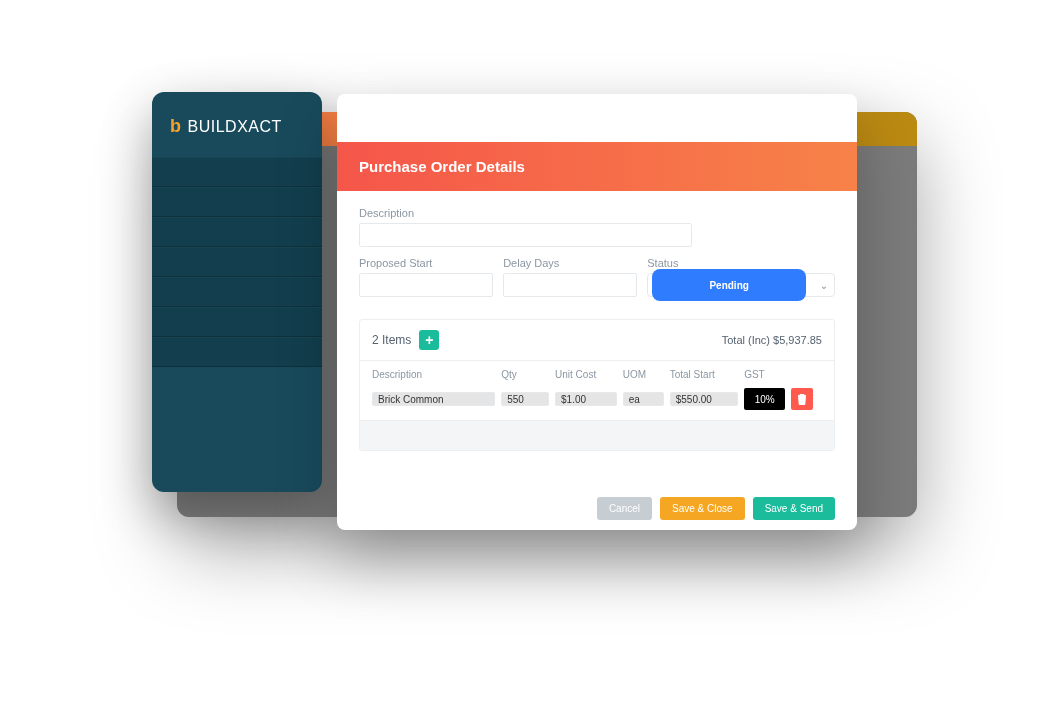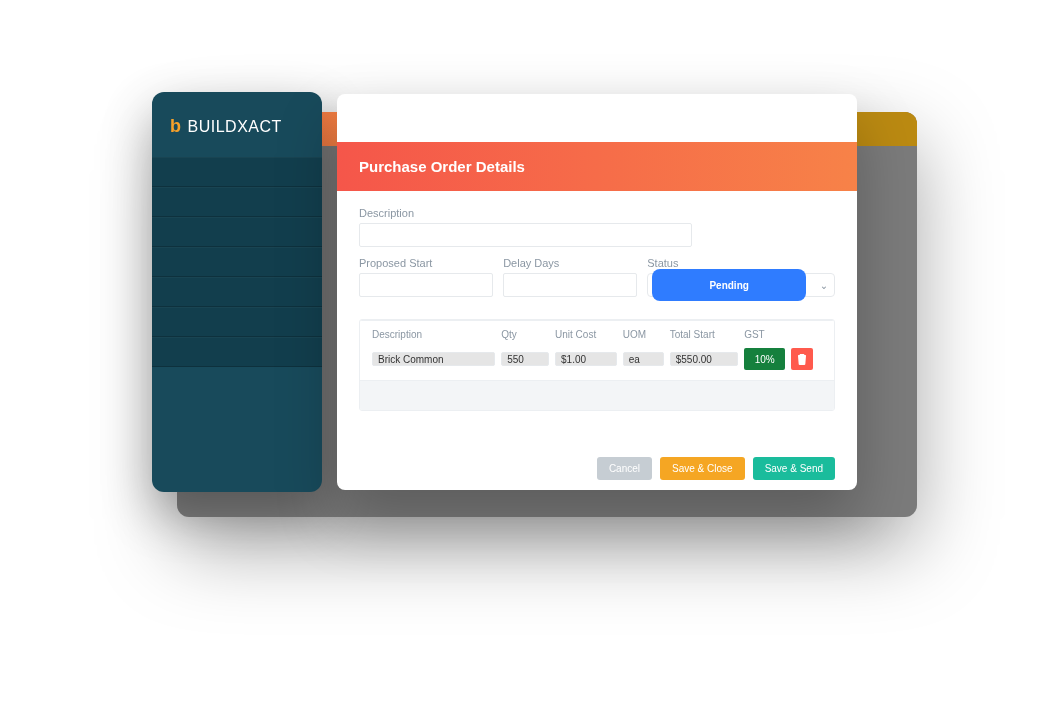--- a/index.html
+++ b/index.html
@@ -292,6 +292,15 @@
       </div>
 
       <div class="items-panel">
+        <div class="items-head">
+          <div class="items-head-left">
+            <span>2 Items</span>
+            <div class="add-btn">
+              <span>+</span>
+            </div>
+          </div>
+          <div class="total-text">Total (Inc) $5,937.85</div>
+        </div>
 
         <div class="table-head">
           <div>Description</div>

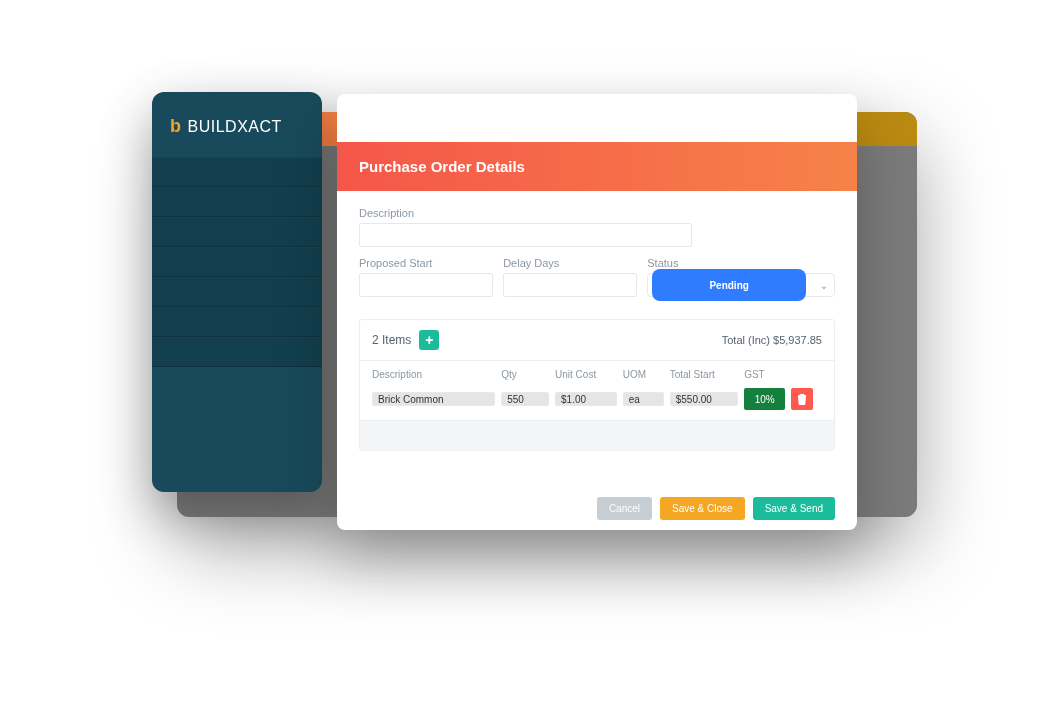--- a/index.html
+++ b/index.html
@@ -205,7 +205,7 @@
   }
   .gst-chip{
     height:22px;
-    background:#15803d;
+    background:#000000;
     color:#fff;
     border-radius:2px;
     font-size:10px;

